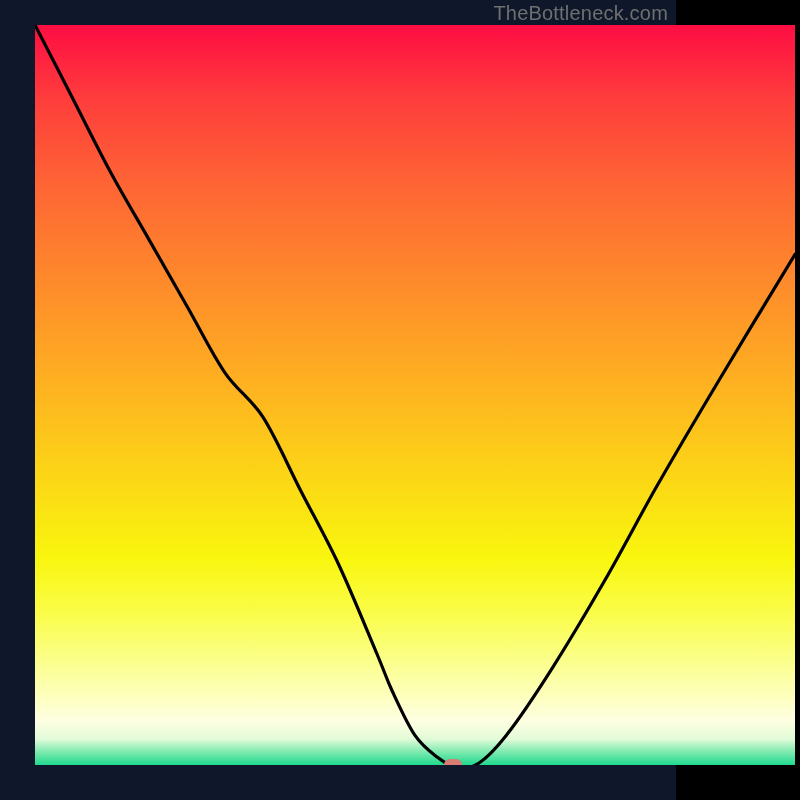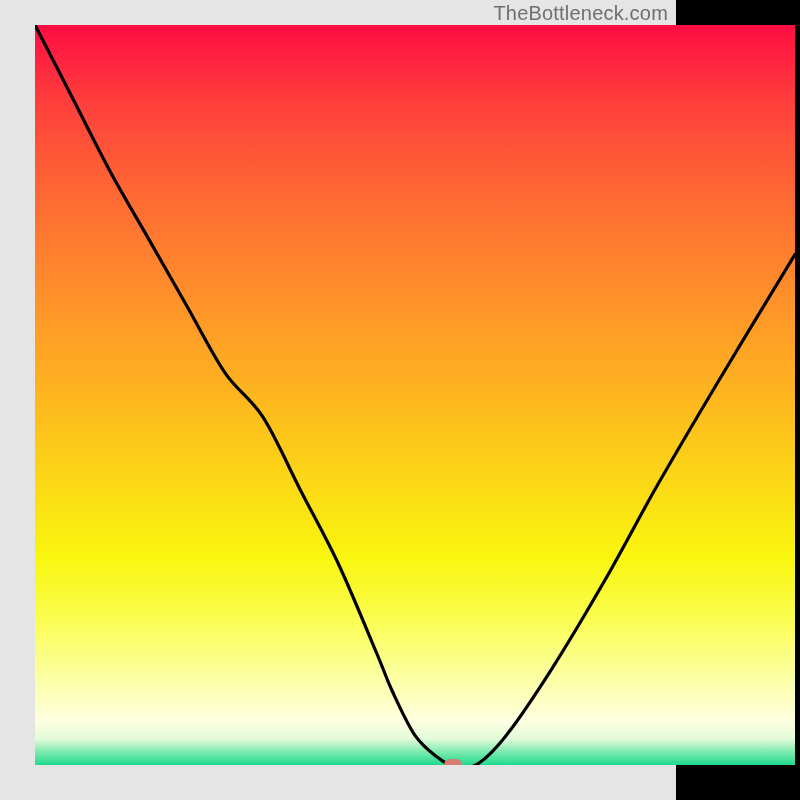--- a/index.html
+++ b/index.html
@@ -15,7 +15,7 @@
     position: relative;
     width: 676px;
     height: 800px;
-    background: #e5e5e5;
+    background: #0f172a;
   }
   .watermark {
     position: absolute;

